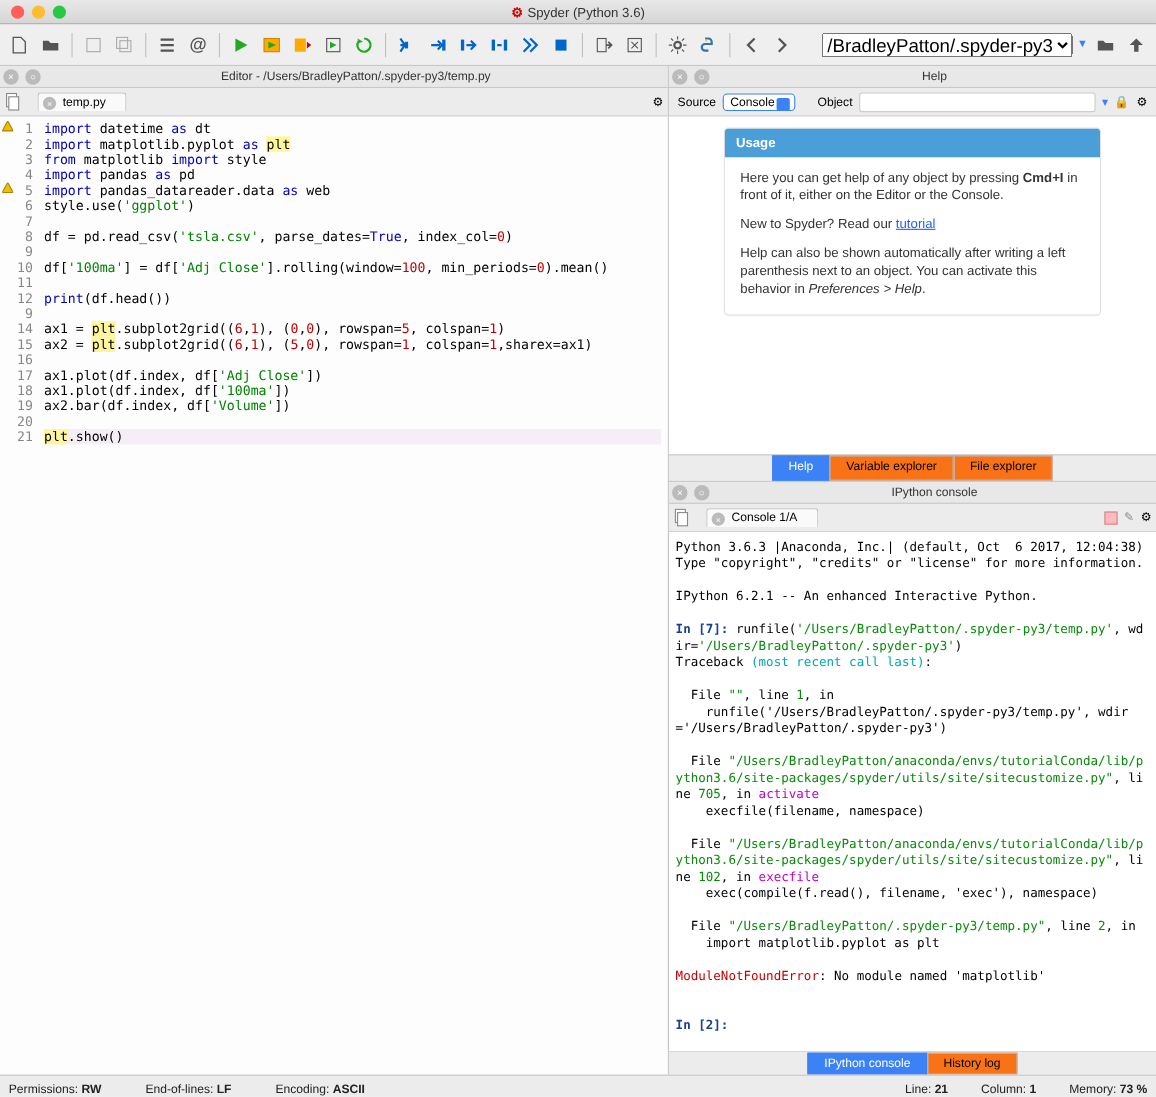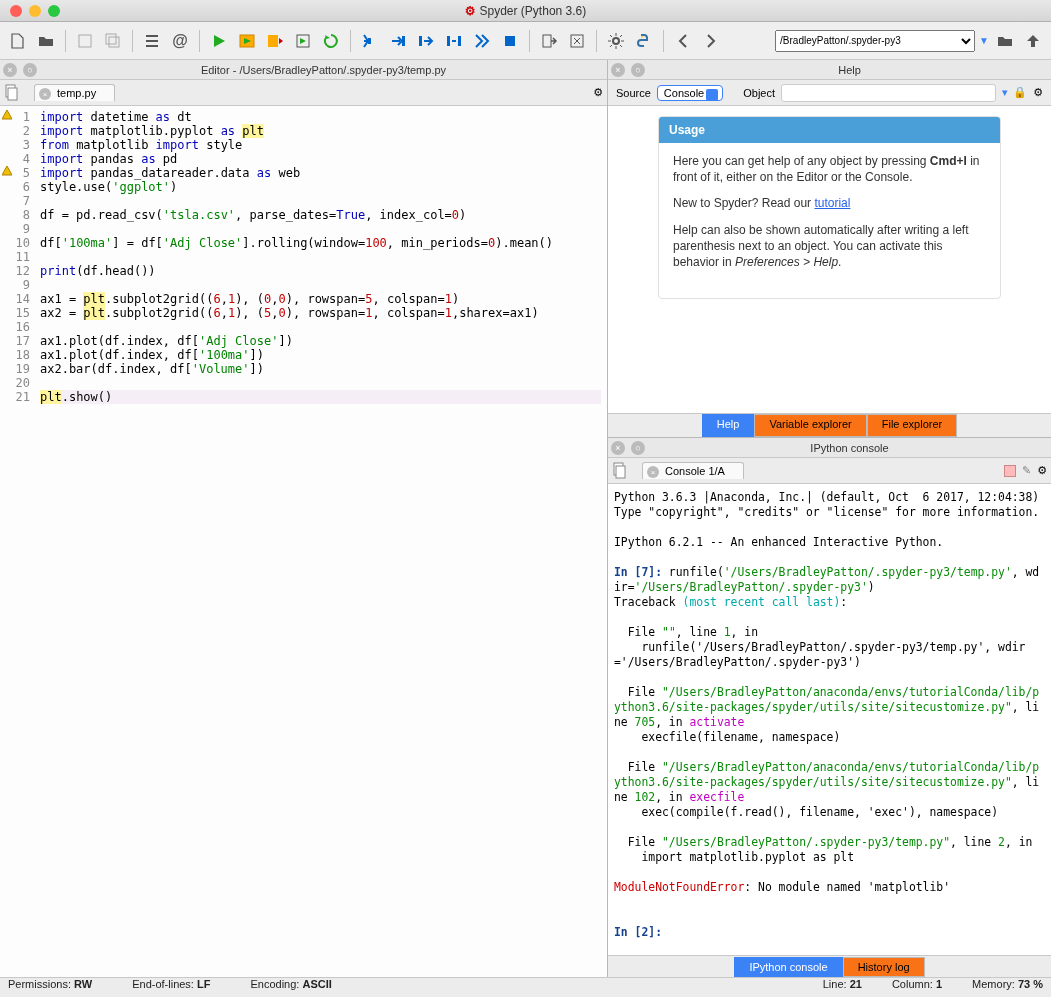--- a/index.html
+++ b/index.html
@@ -14,7 +14,7 @@
 .tb-ic{width:24px; height:24px; display:flex; align-items:center; justify-content:center; cursor:pointer; border-radius:3px;}
 .tb-sep{width:1px; height:22px; background:#c0c0c0; margin:0 3px;}
 .tb-path{flex:0 0 auto; margin-left:auto; display:flex; align-items:center; gap:4px;}
-.tb-path select{width:200px; height:22px; font-size:10px;}
+.tb-path select{width:228px; height:22px; font-size:17px;}
 .workspace{flex:1; display:flex; overflow:hidden;}
 .col-left{width:608px; display:flex; flex-direction:column; border-right:1px solid #b8b8b8;}
 .col-right{flex:1; display:flex; flex-direction:column;}

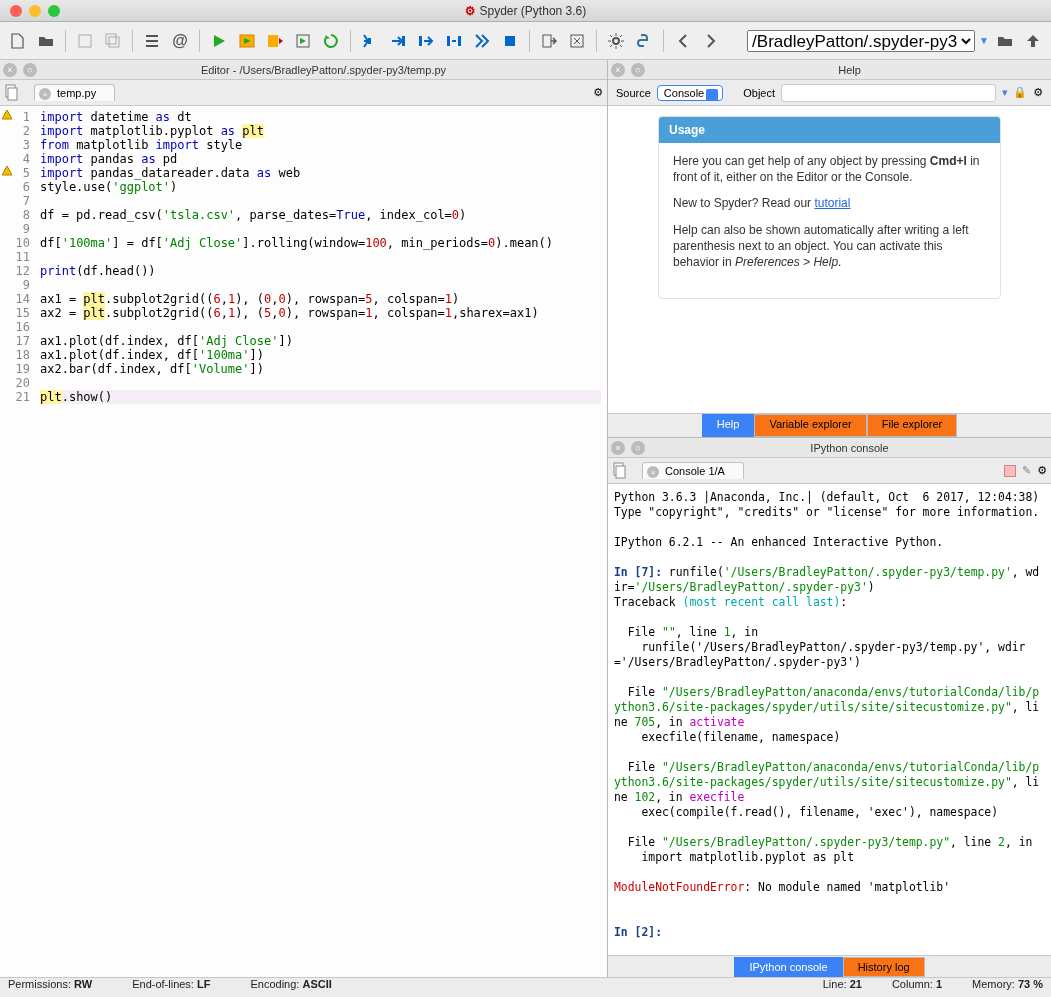--- a/index.html
+++ b/index.html
@@ -40,7 +40,7 @@
 .obj-in{flex:1; border:1px solid #ccc; border-radius:3px; height:18px; background:#fff;}
 .help-body{flex:1; background:#fff; padding:10px 50px 10px 50px; overflow:auto; font-size:12px; font-family:Arial,sans-serif; color:#333;}
 .usage-h{background:#4a9fd8; color:#fff; padding:6px 10px; font-weight:bold; border-radius:3px 3px 0 0; margin-bottom:10px;}
-.usage-box{border:1px solid #e0e0e0; border-radius:4px; padding:0 0 18px 0;}
+.usage-box{border:1px solid #e0e0e0; border-radius:4px; padding:0 0 6px 0;}
 .usage-box p{padding:0 14px 10px 14px; line-height:1.35;}
 .lnk{color:#2563eb; text-decoration:underline;}
 .help-tabs{height:24px; display:flex; justify-content:center; gap:0; border-top:1px solid #c8c8c8; background:#ececec;}

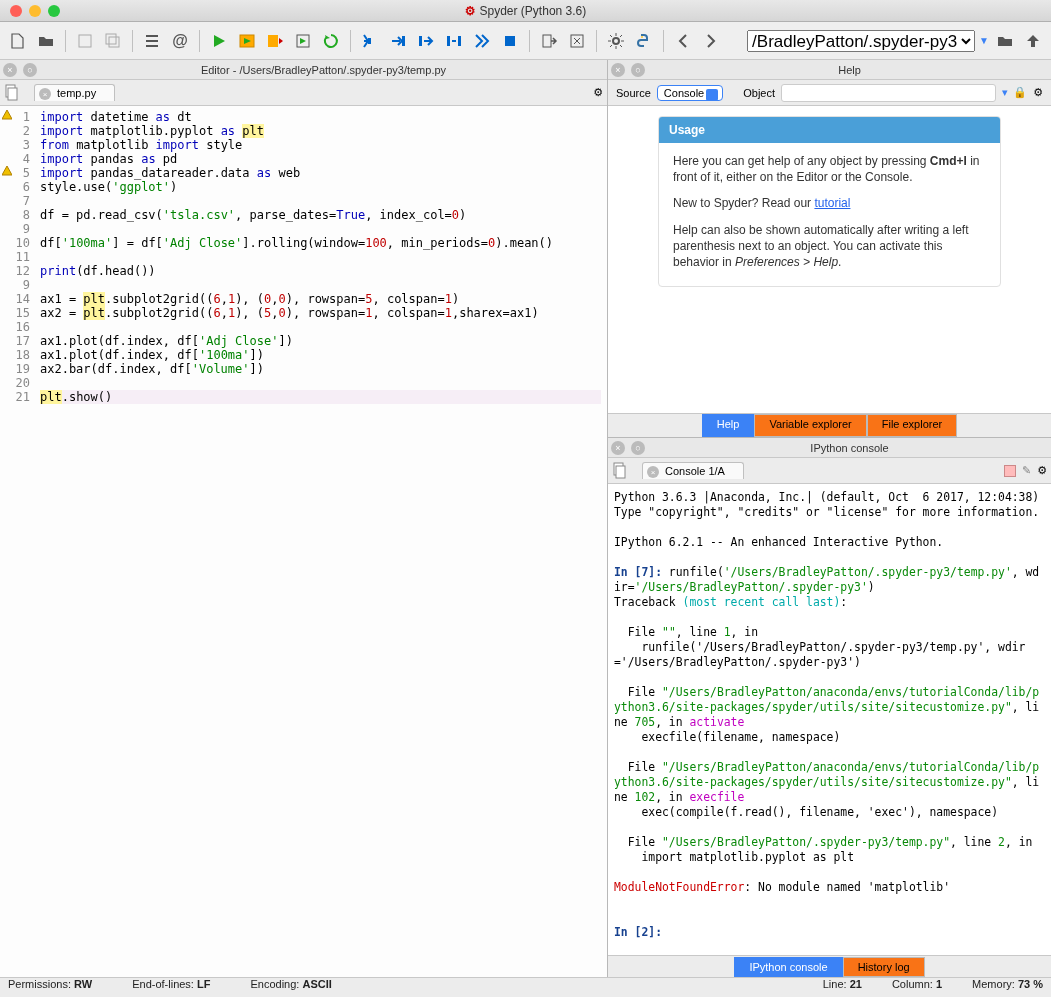--- a/index.html
+++ b/index.html
@@ -50,7 +50,7 @@
 .console{flex:1; background:#fff; padding:6px; font-family:Menlo,Monaco,Consolas,monospace; font-size:11.4px; line-height:15px; overflow:auto; white-space:pre-wrap; word-break:break-all;}
 .c-in{color:#17418f; font-weight:bold;} .c-g{color:#0a8a0a;} .c-r{color:#c00;margin-top:40px;} .c-m{color:#c000c0;} .c-cy{color:#0aa;}
 .btm-tabs{height:22px; display:flex; justify-content:center; align-items:center; gap:0; border-top:1px solid #c8c8c8; background:#ececec;}
-.status{height:20px; background:#ececec; border-top:1px solid #c8c8c8; display:flex; align-items:flex-start; font-size:11px; color:#222; padding:0 8px; gap:40px;}
+.status{height:20px; background:#ececec; border-top:1px solid #c8c8c8; display:flex; align-items:flex-end; font-size:11px; color:#222; padding:0 8px; gap:40px;}
 .status .r{margin-left:auto; display:flex; gap:30px;}
 svg{display:block;}
 .ico{width:18px;height:18px;}

